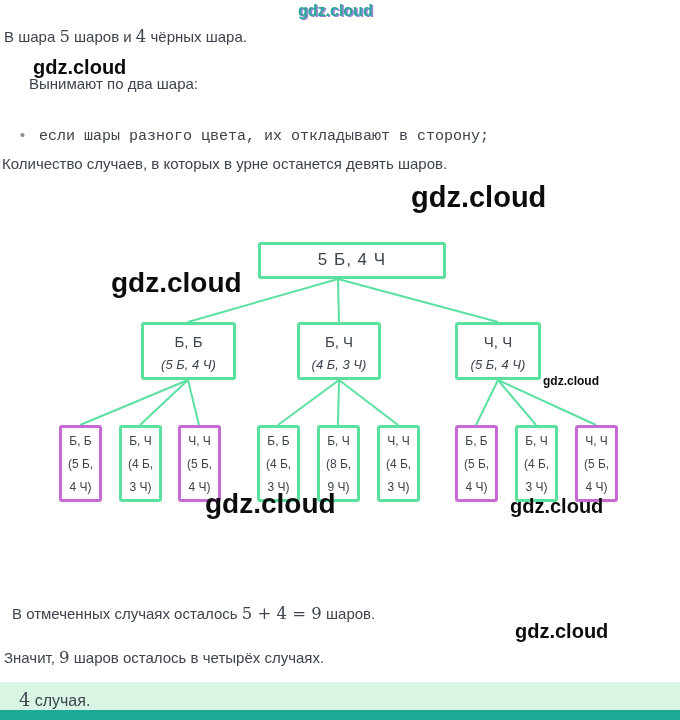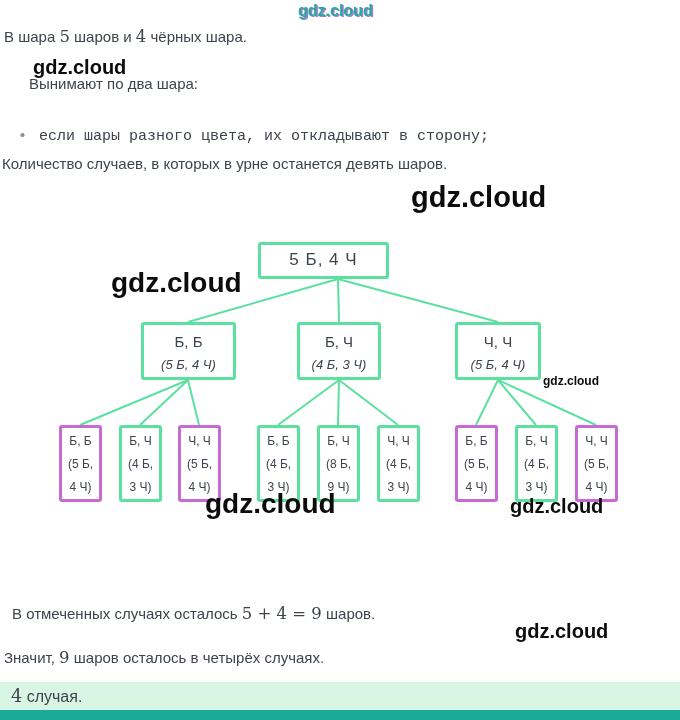--- a/index.html
+++ b/index.html
@@ -33,7 +33,7 @@
     border-radius:3px; text-align:center; color:#3d444d;
   }
   .node.marked { border-color:#c76ad4; }
-  .root  { left:258px; top:2px;  width:131px; height:37px; font-size:17px; line-height:30px; letter-spacing:1px; }
+  .root  { left:258px; top:2px;  width:188px; height:37px; font-size:17px; line-height:30px; letter-spacing:1px; }
   .lvl2  { top:82px; height:58px; padding-top:5px; }
   .lvl2 .nl1 { font-size:15px; line-height:24px; }
   .lvl2 .nl2 { font-size:13px; line-height:21px;font-style:italic; }

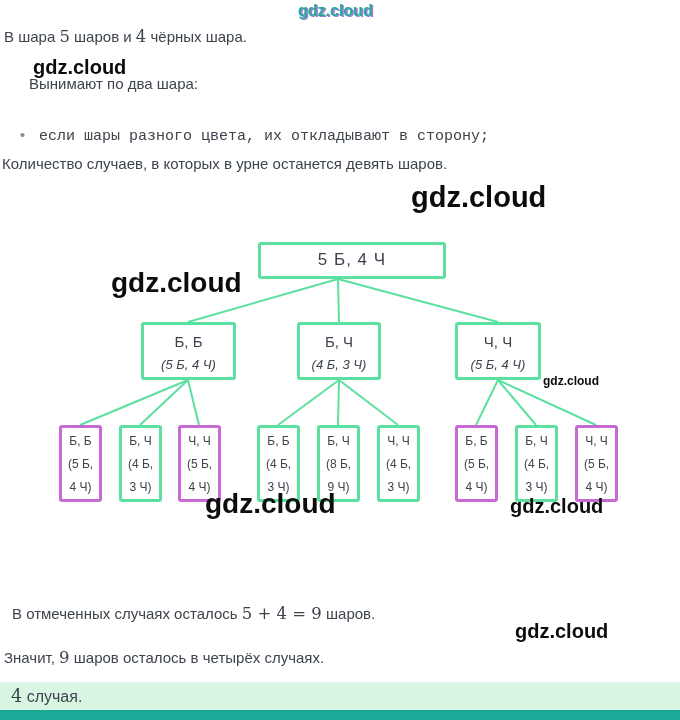--- a/index.html
+++ b/index.html
@@ -49,7 +49,7 @@
   .concl2 { left:4px; top:648px; }
   .answer {
     position:absolute; left:0; top:682px; width:680px; height:28px;
-    background:#d9f6e5; line-height:28px; padding-left:11px; font-size:16px;
+    background:#d9f6e5; line-height:36px; padding-left:19px; font-size:16px;
   }
   .footer-bar { position:absolute; left:0; top:710px; width:680px; height:10px; background:#1ca998; }
 </style>

